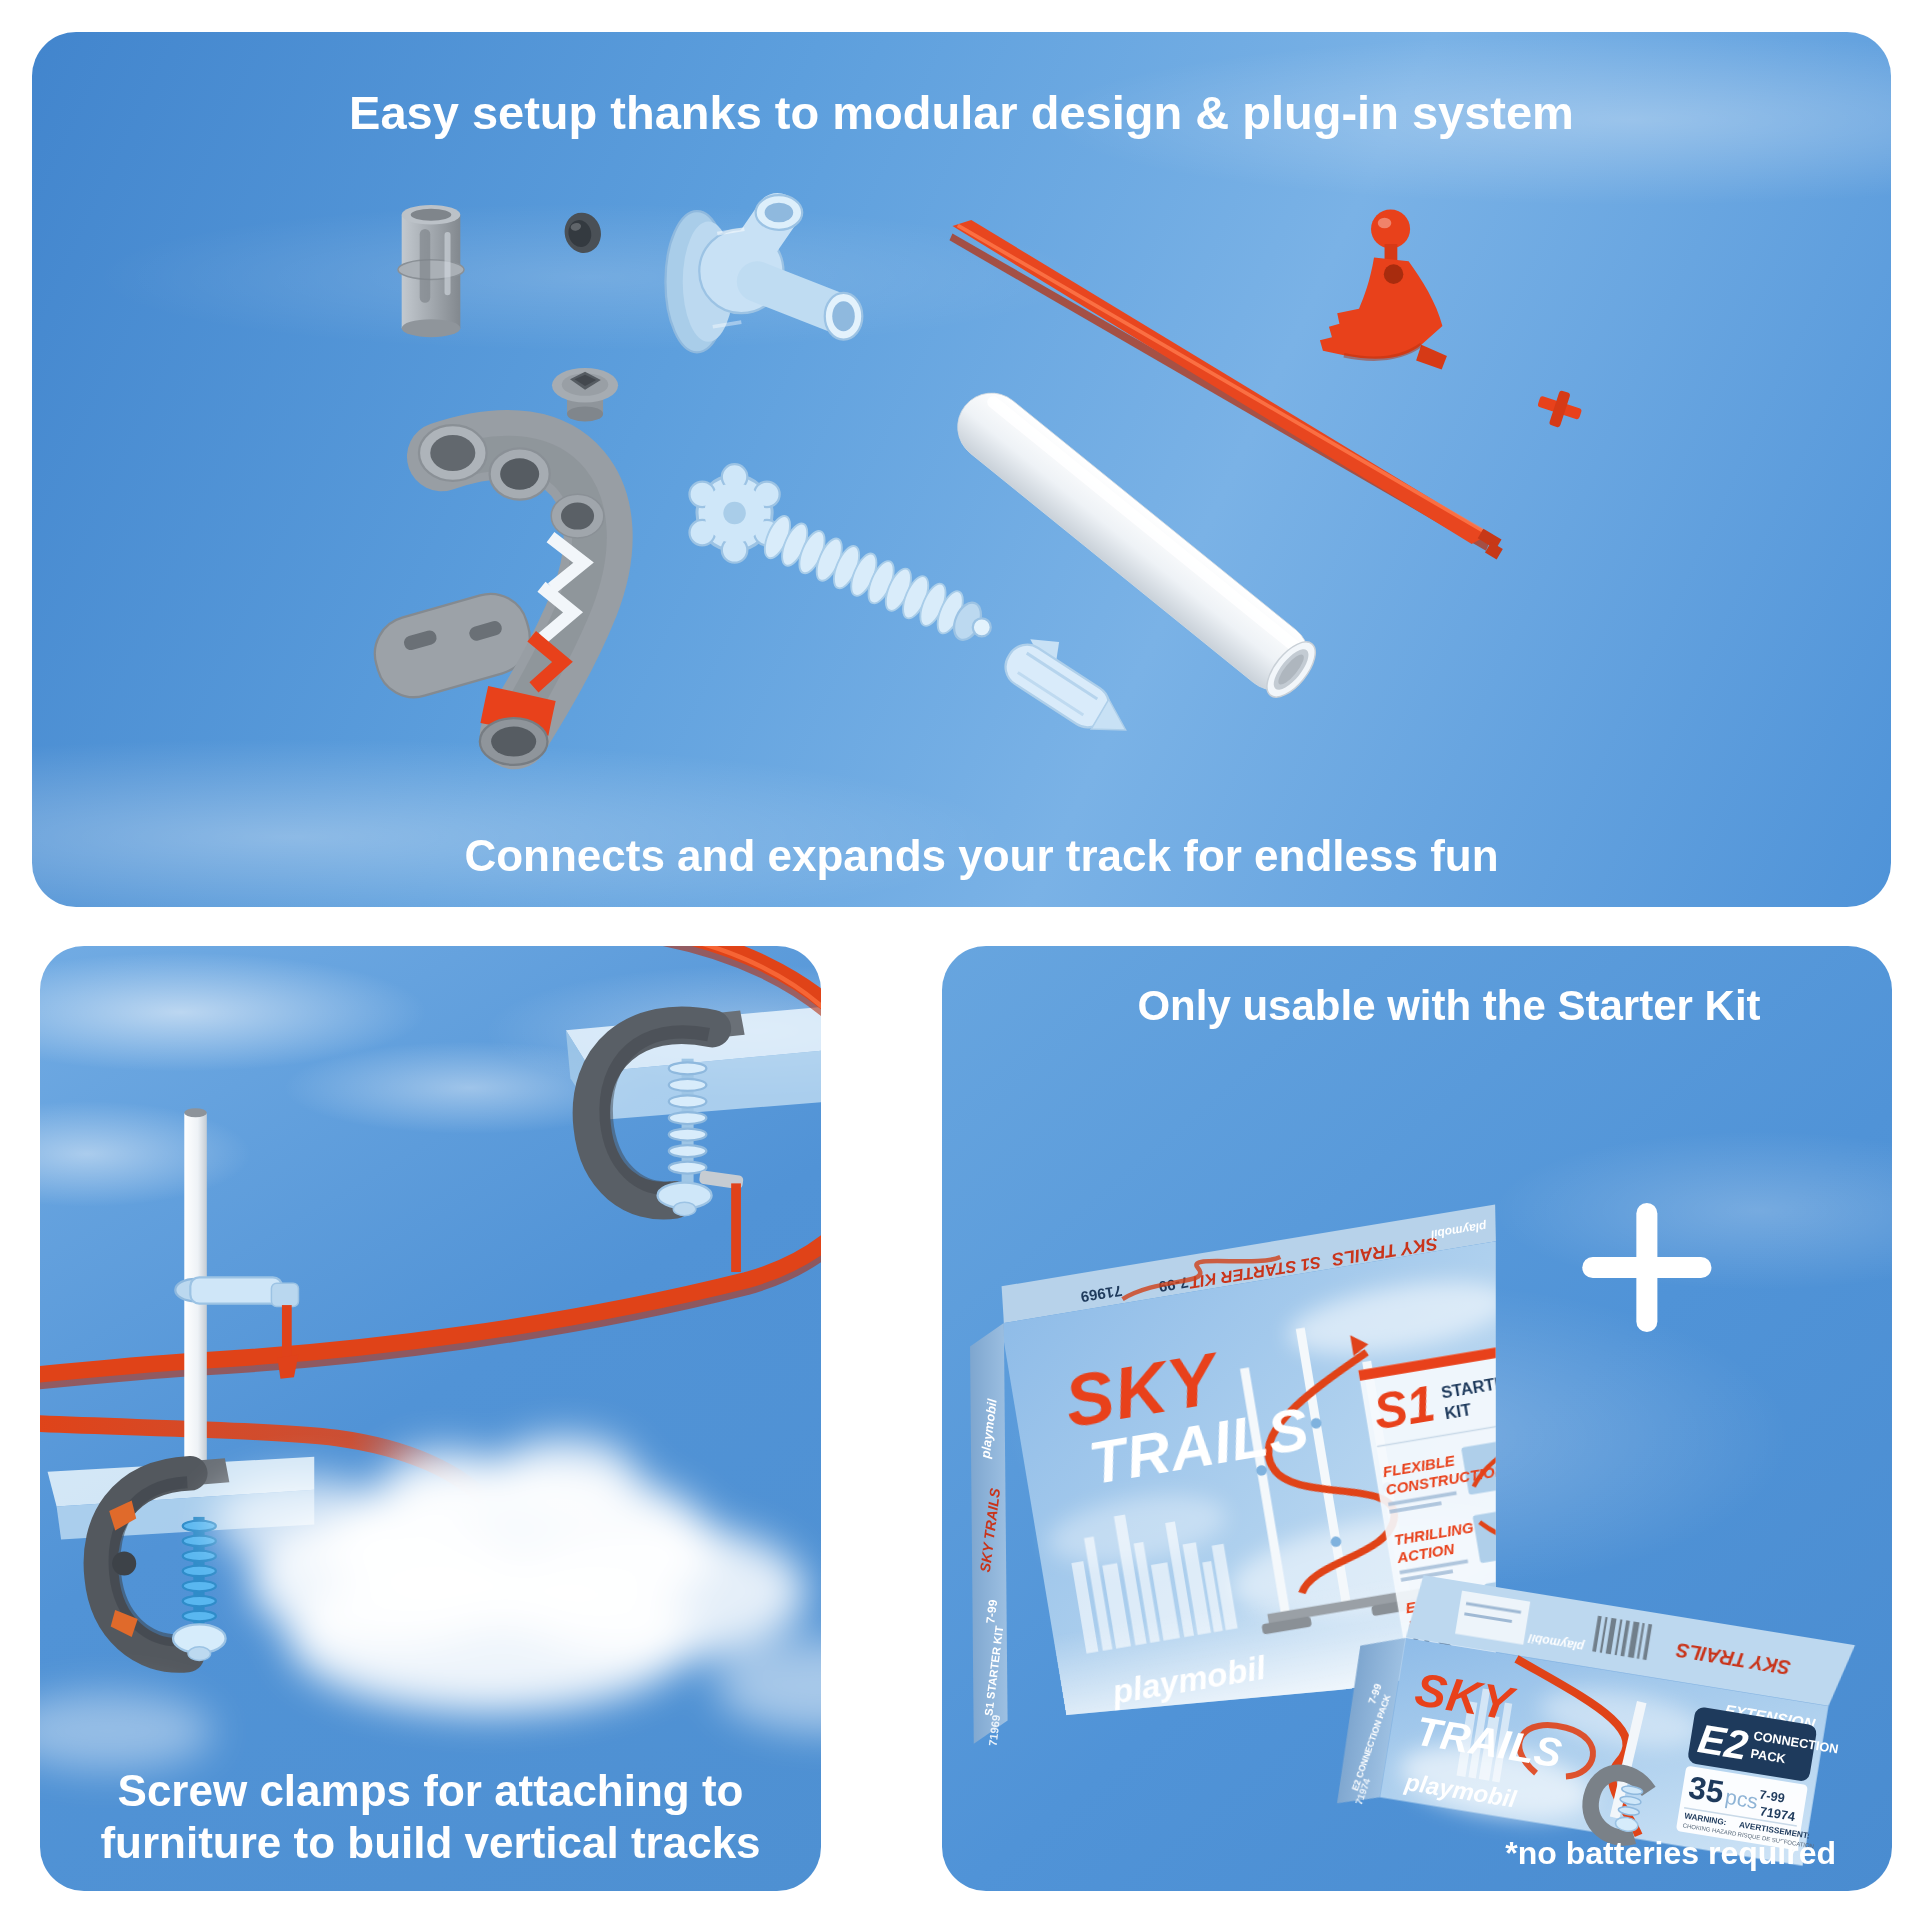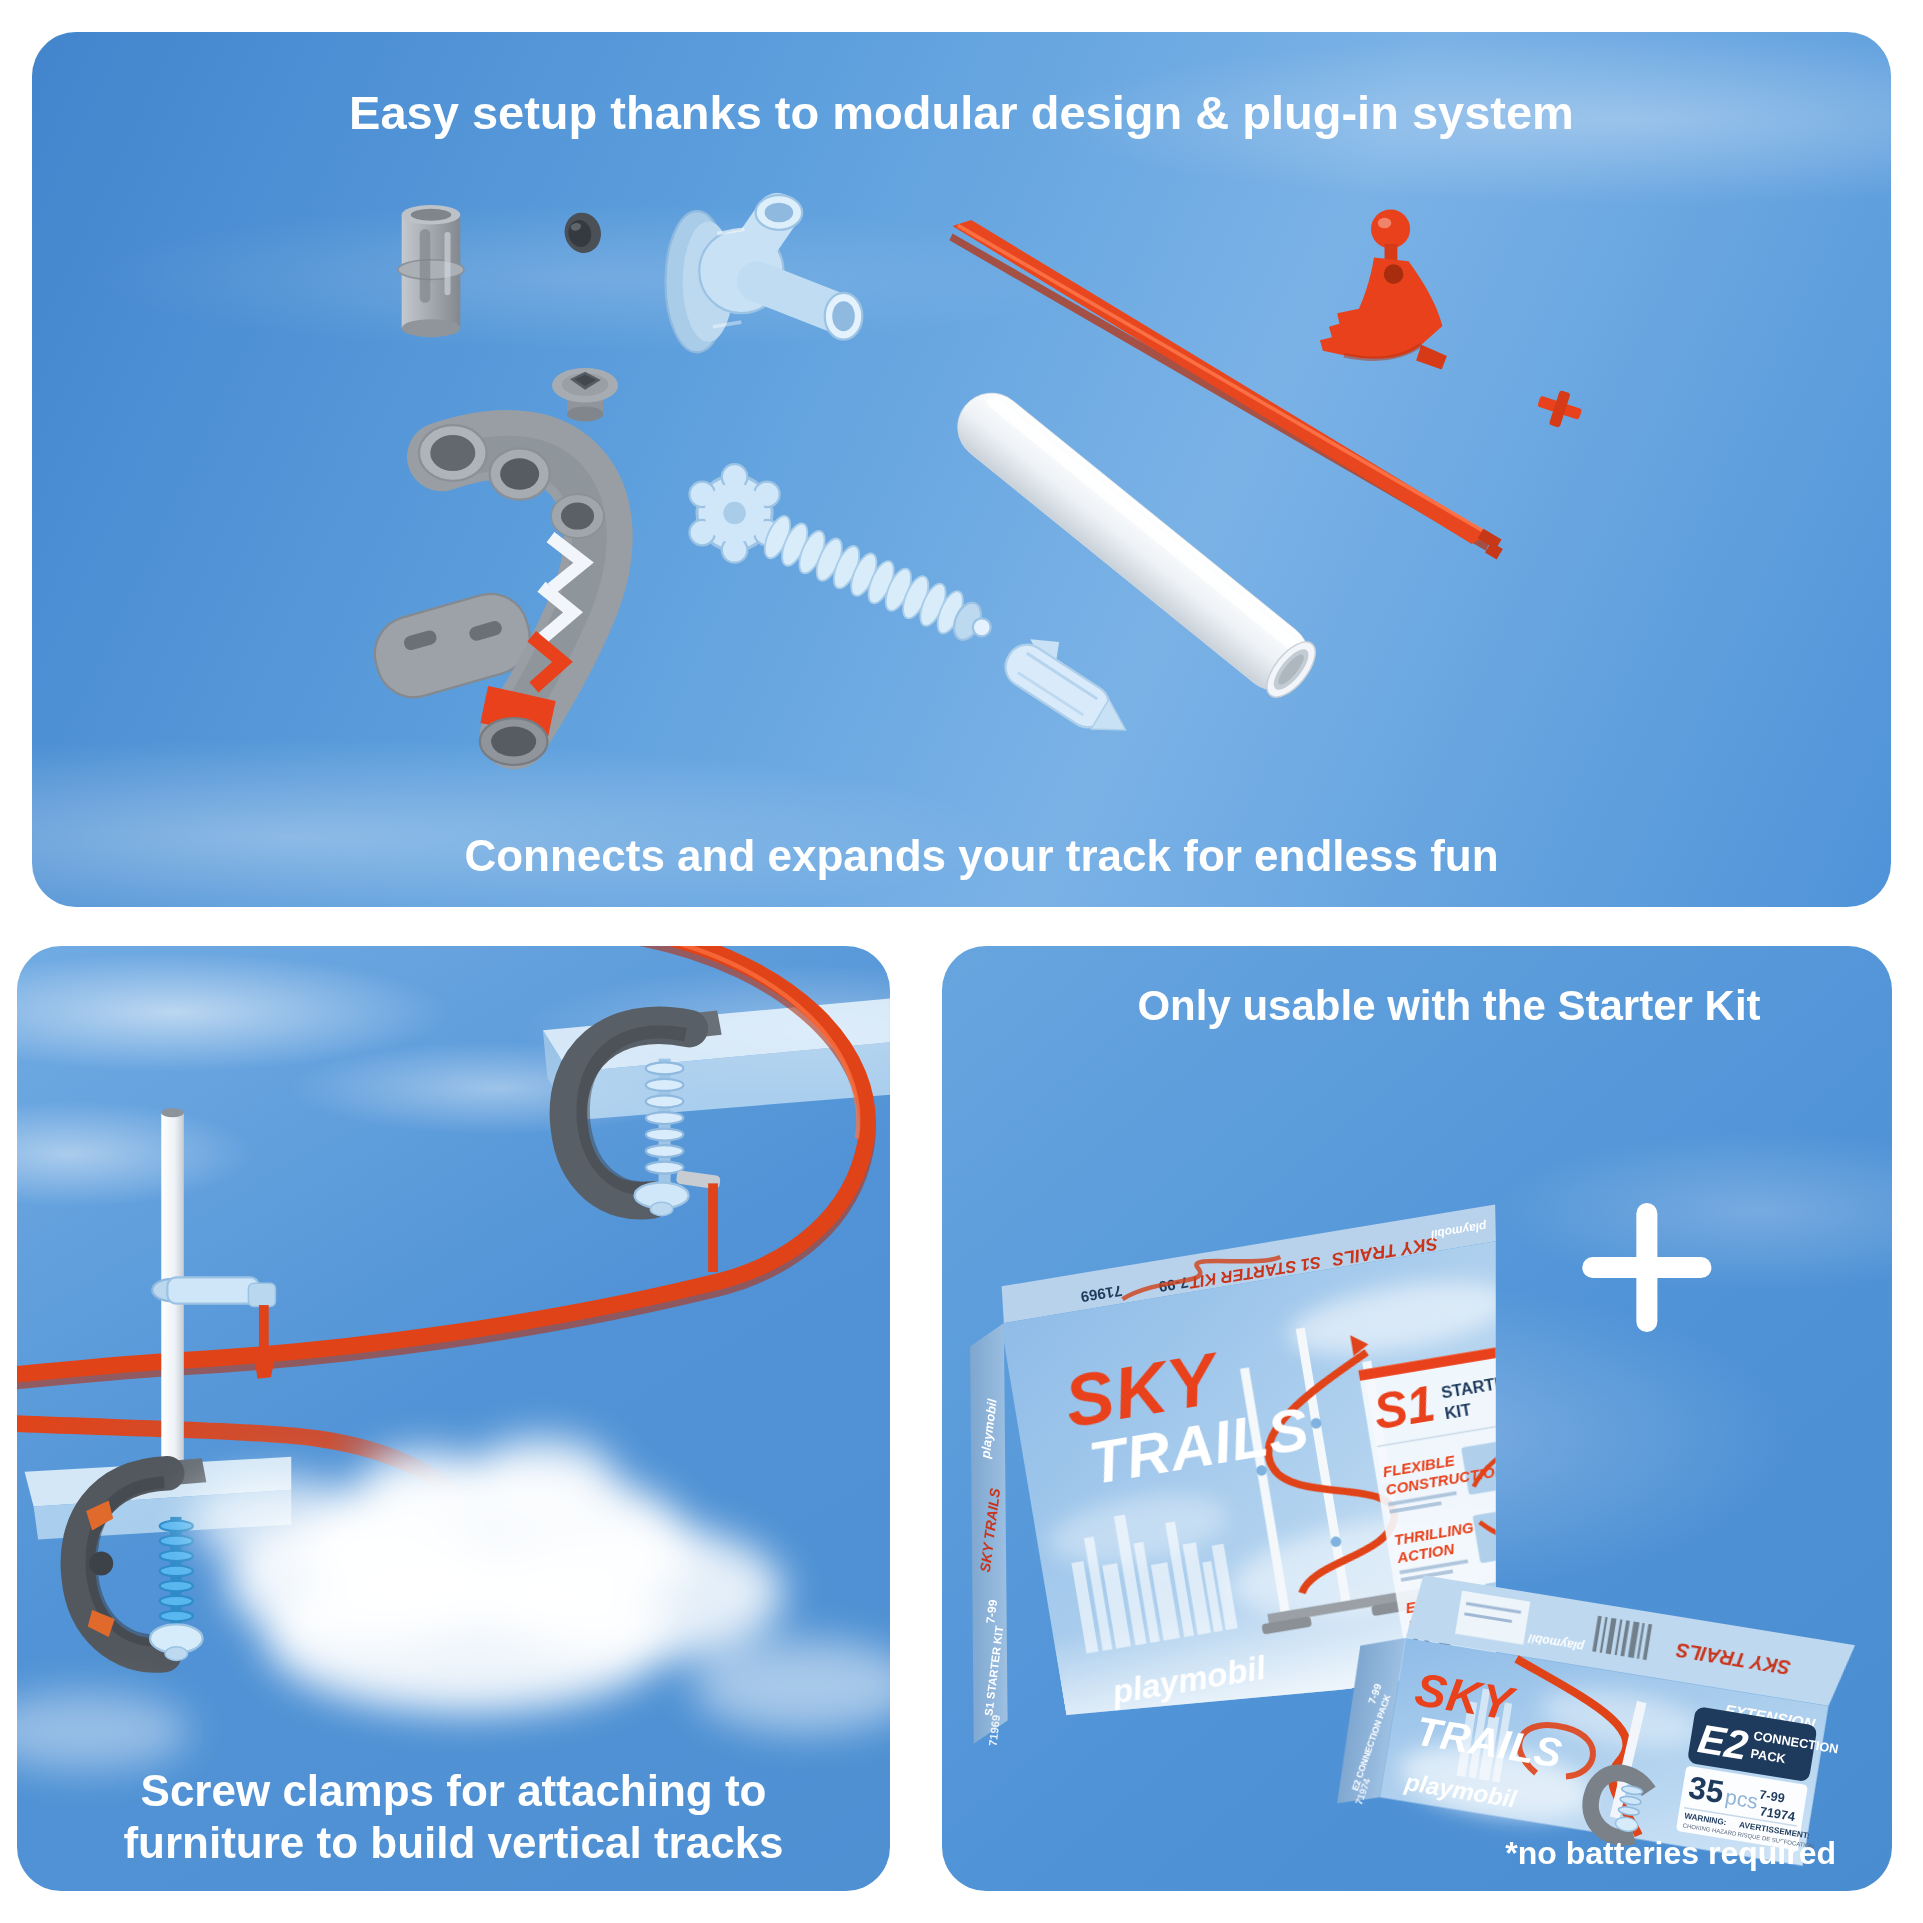--- a/index.html
+++ b/index.html
@@ -18,7 +18,7 @@
       linear-gradient(115deg,#4285cd 0%,#5d9fdd 35%,#7ab2e6 62%,#4f93d8 100%);
   }
   .panel-bl{
-    left:17px;top:946px;width:873px;height:945px;
+    left:40px;top:946px;width:781px;height:945px;
     background:
       radial-gradient(45% 9% at 18% 7%, rgba(255,255,255,.55), transparent 70%),
       radial-gradient(34% 7% at 55% 15%, rgba(255,255,255,.40), transparent 70%),

